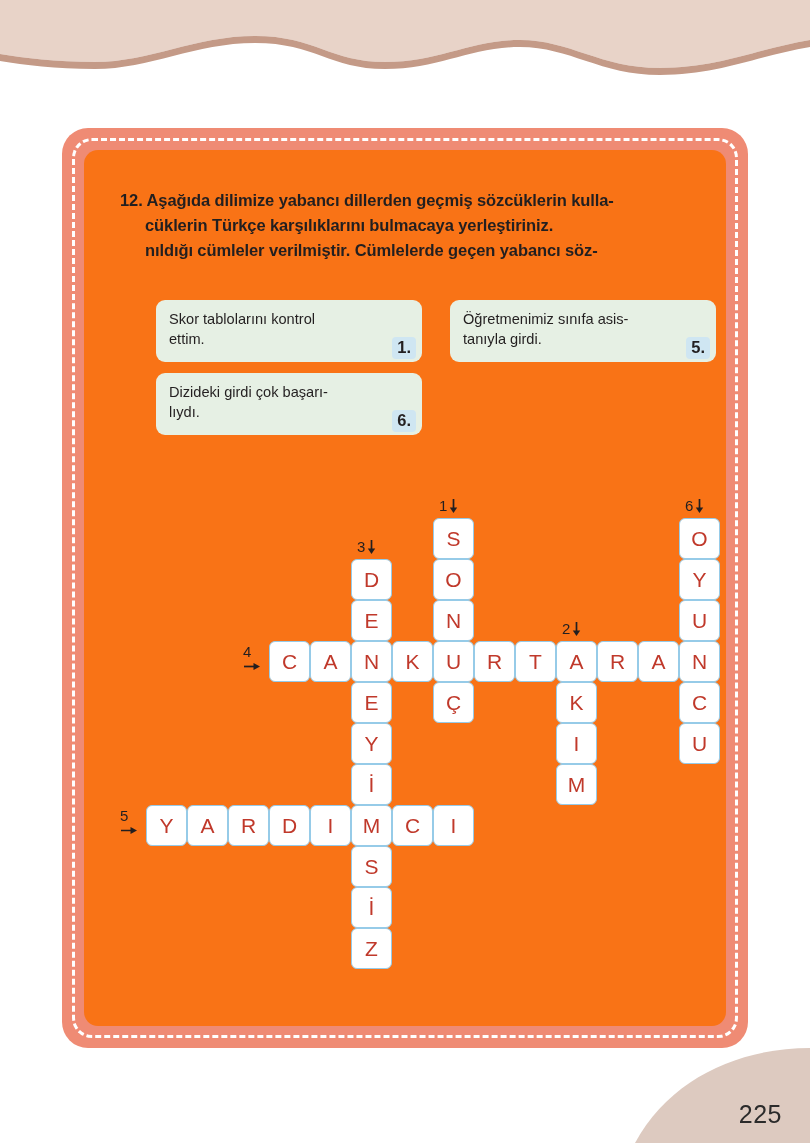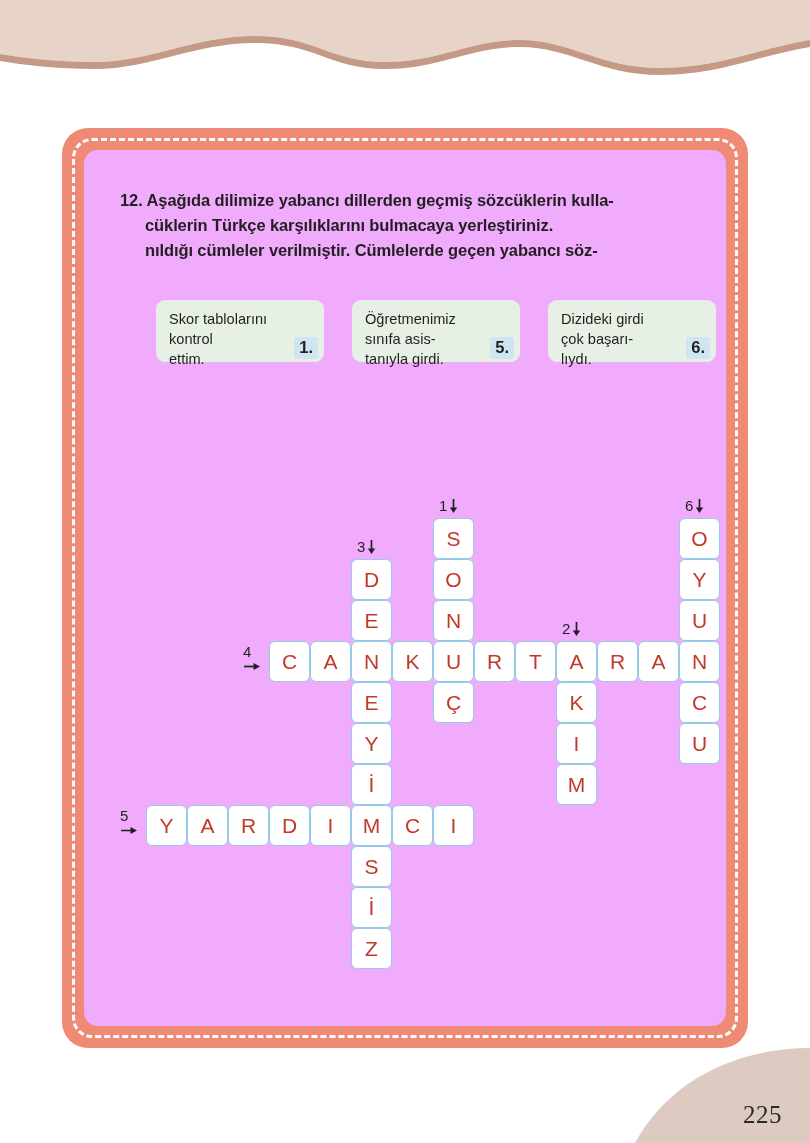--- a/index.html
+++ b/index.html
@@ -39,7 +39,7 @@
   }
   .sheet {
     position:absolute; left:22px; top:22px; right:22px; bottom:22px;
-    background:#f0abfc; border-radius:14px;
+    background:#f97316; border-radius:14px;
     overflow:hidden;
   }
 

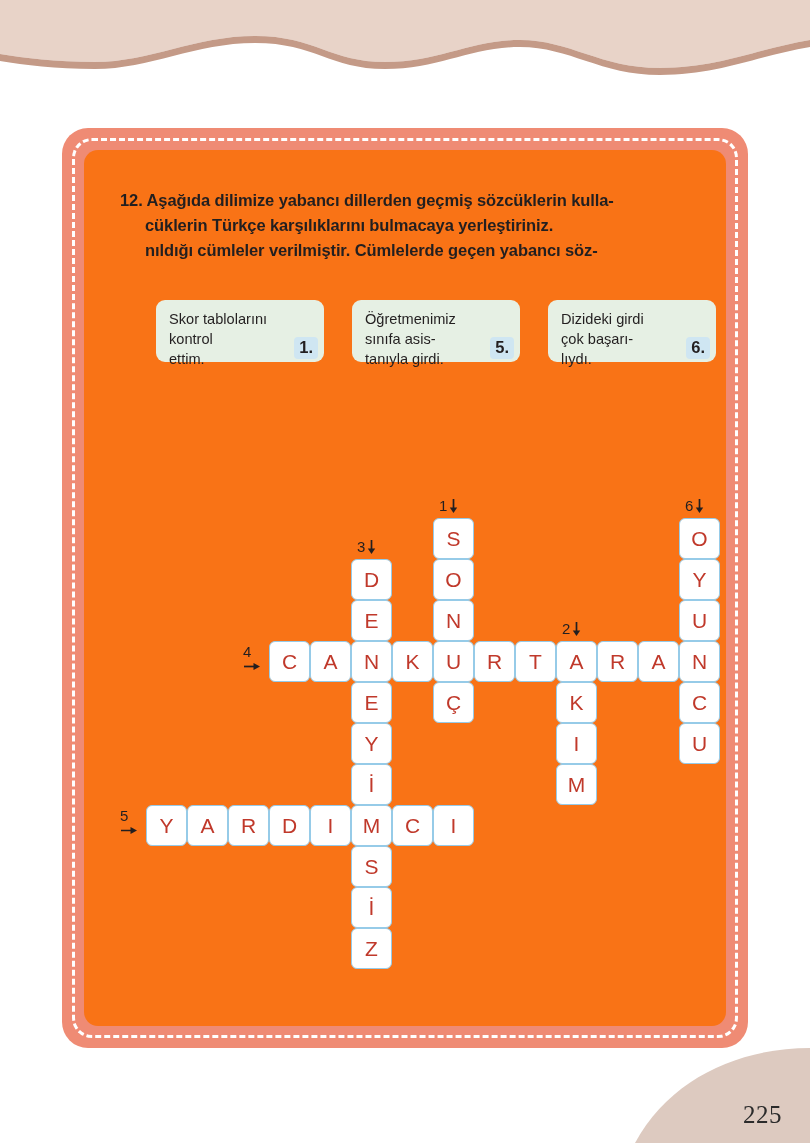--- a/index.html
+++ b/index.html
@@ -57,7 +57,7 @@
   .cards {
     position:absolute; left:72px; top:150px;
     width:560px;
-    display:grid; grid-template-columns:1fr 1fr 1fr;
+    display:grid; grid-template-columns:1fr 1fr;
     column-gap:28px; row-gap:11px;
   }
   .card {

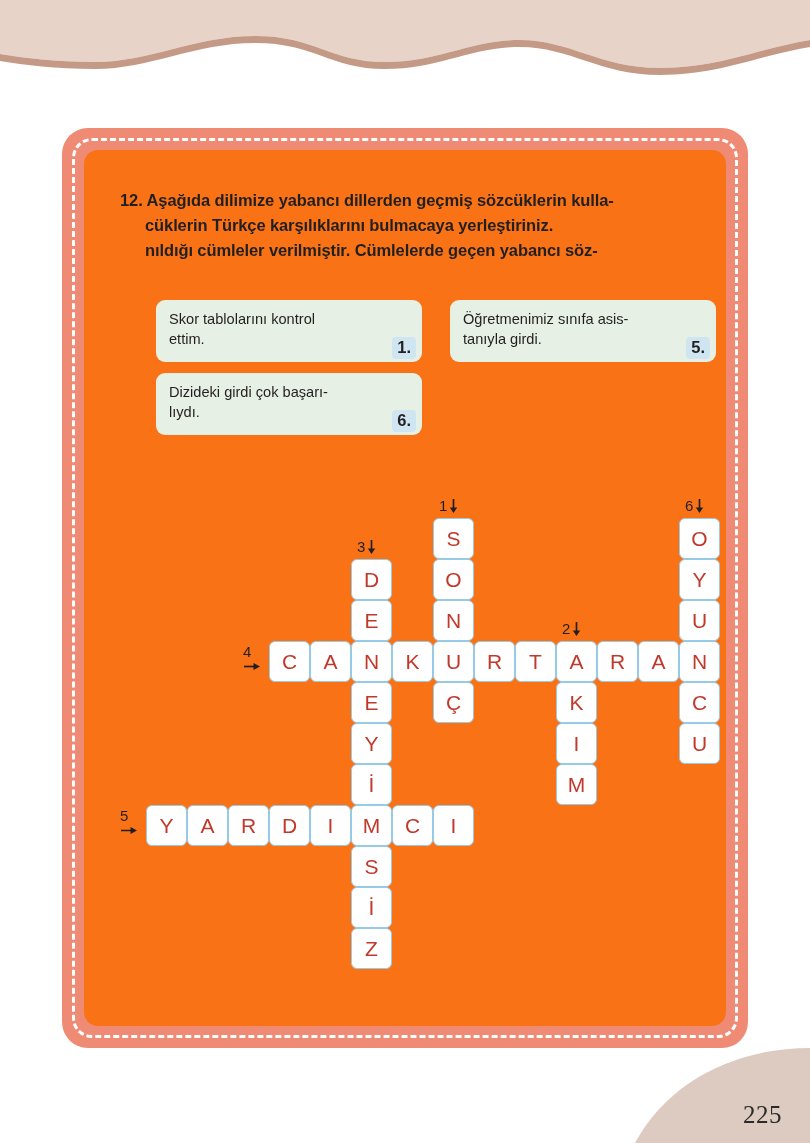--- a/index.html
+++ b/index.html
@@ -19,7 +19,7 @@
   .corner-deco svg { display:block; }
   .page-num {
     position:absolute; right:28px; bottom:14px;
-    font-family:Liberation Serif, serif;
+    font-family:Liberation Sans, sans-serif;
     font-size:25px; color:#2b2b2b; letter-spacing:.5px;
   }
 

